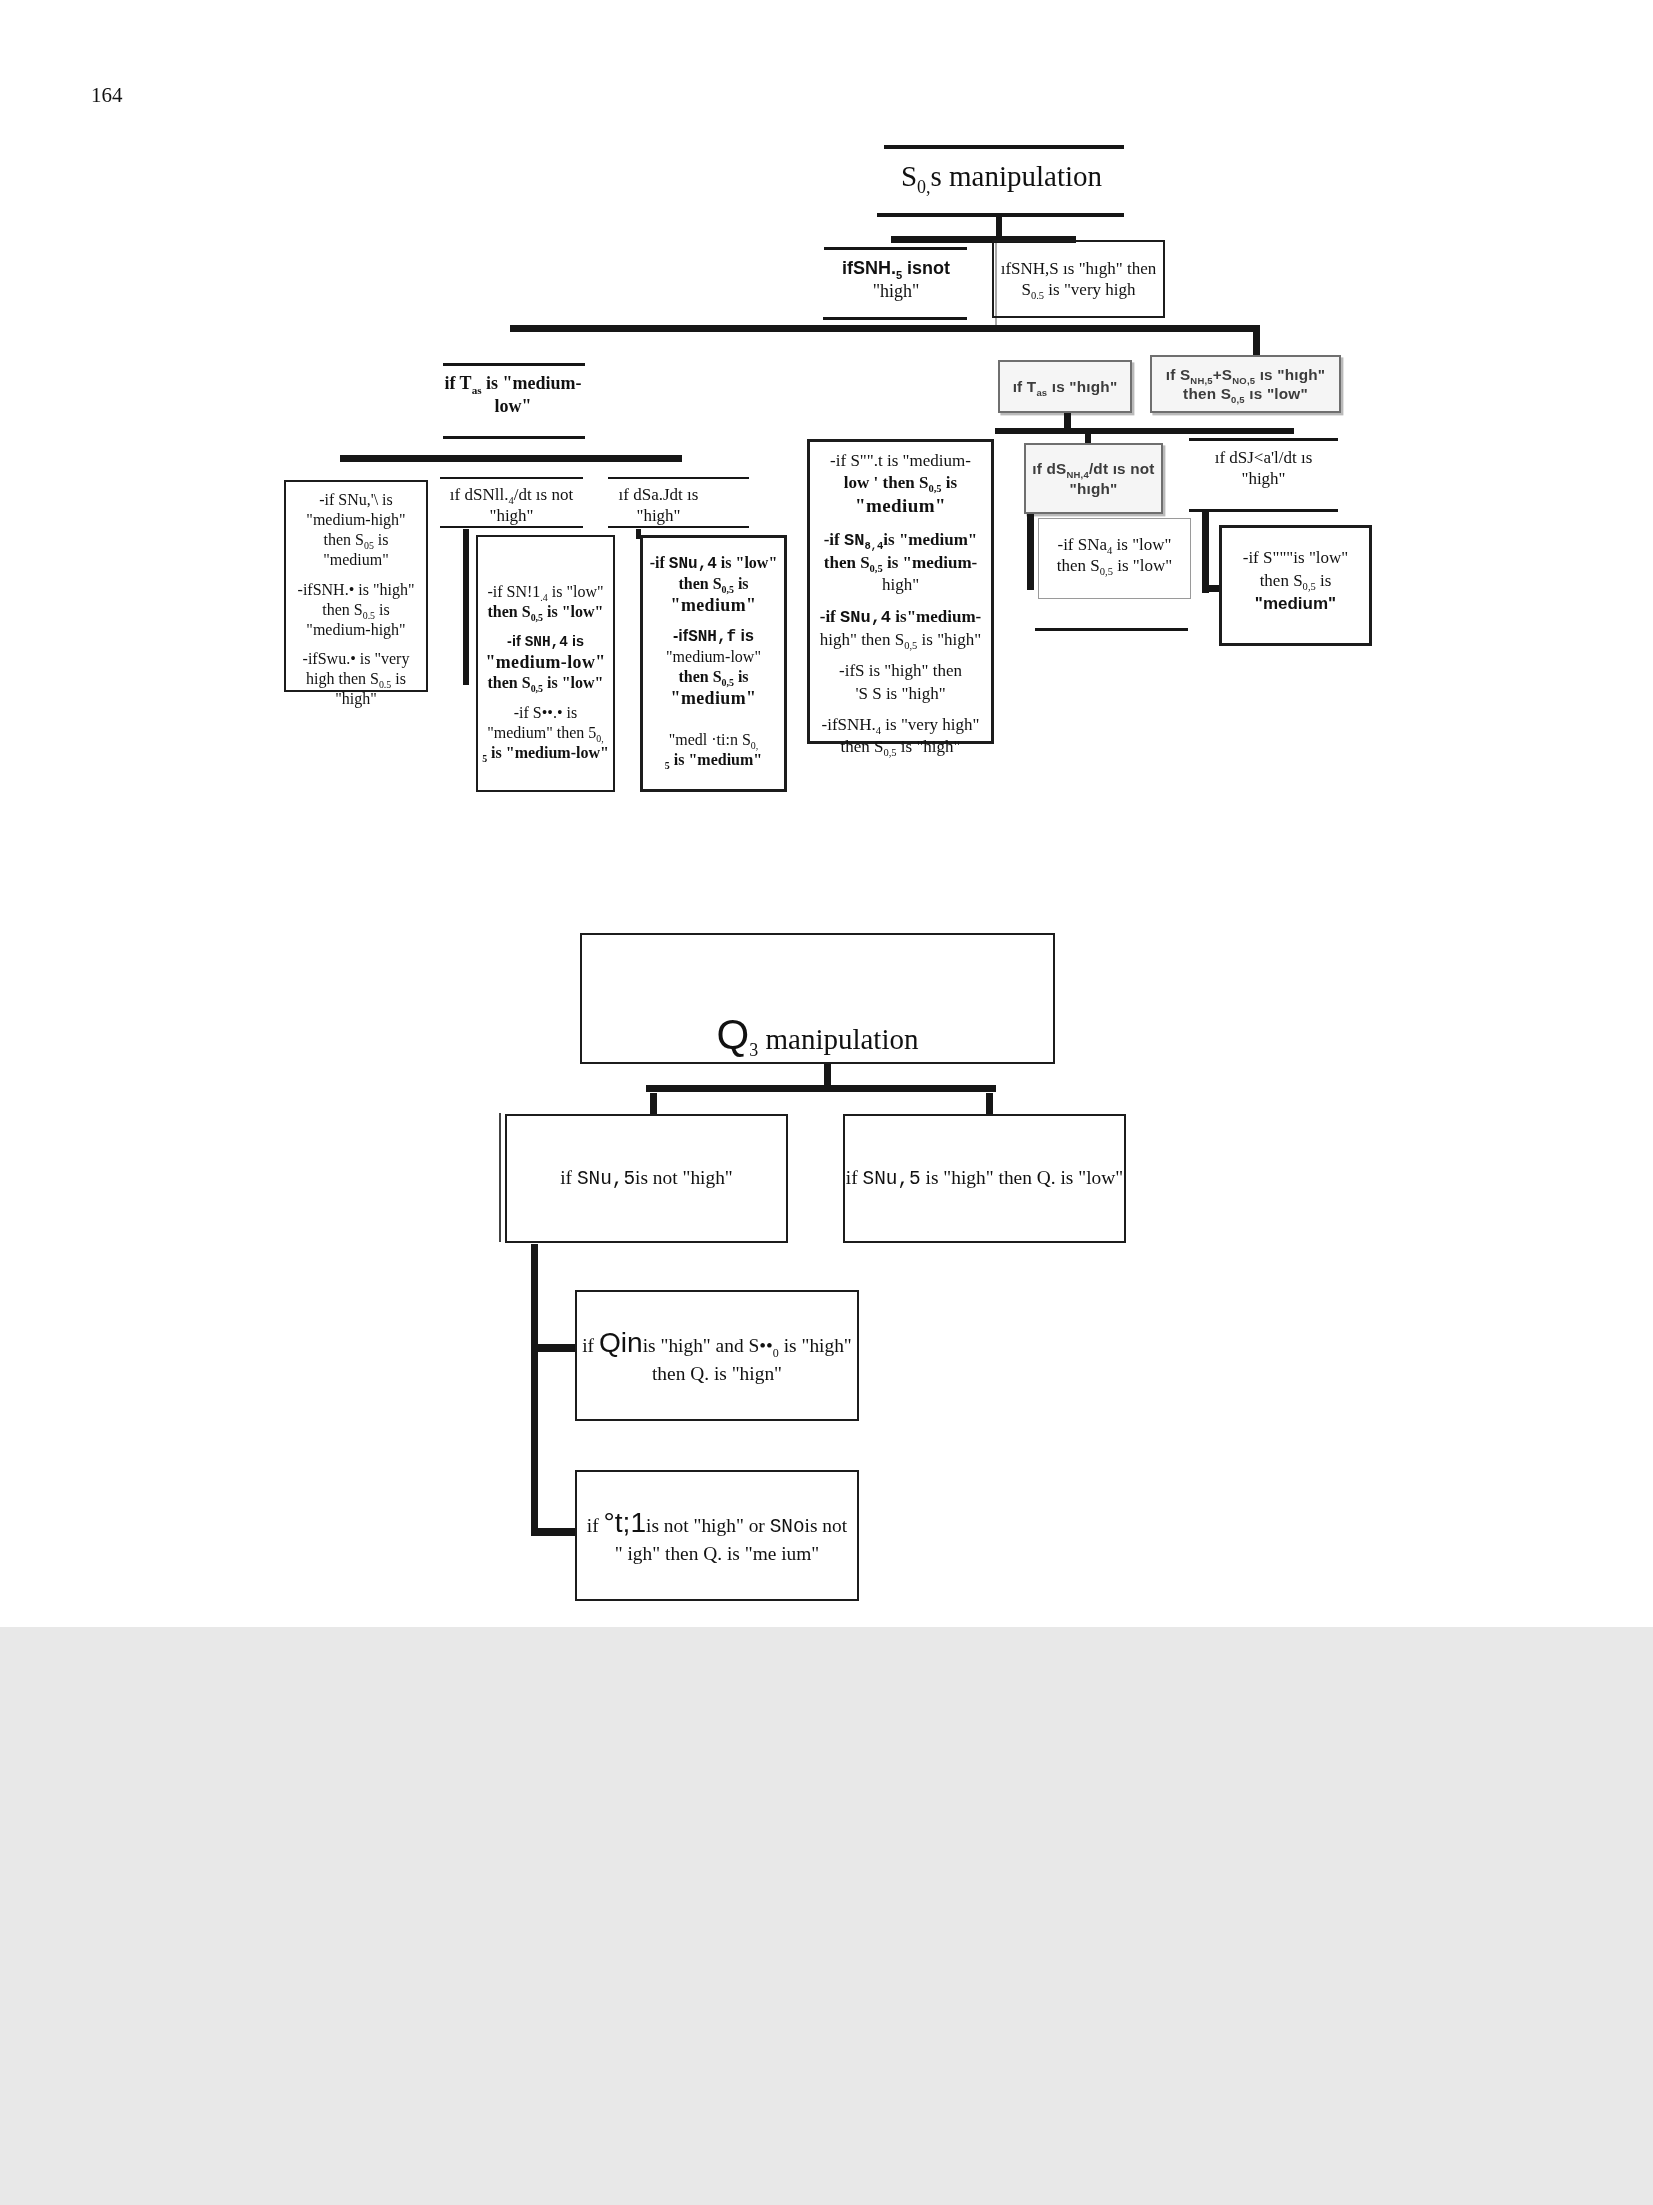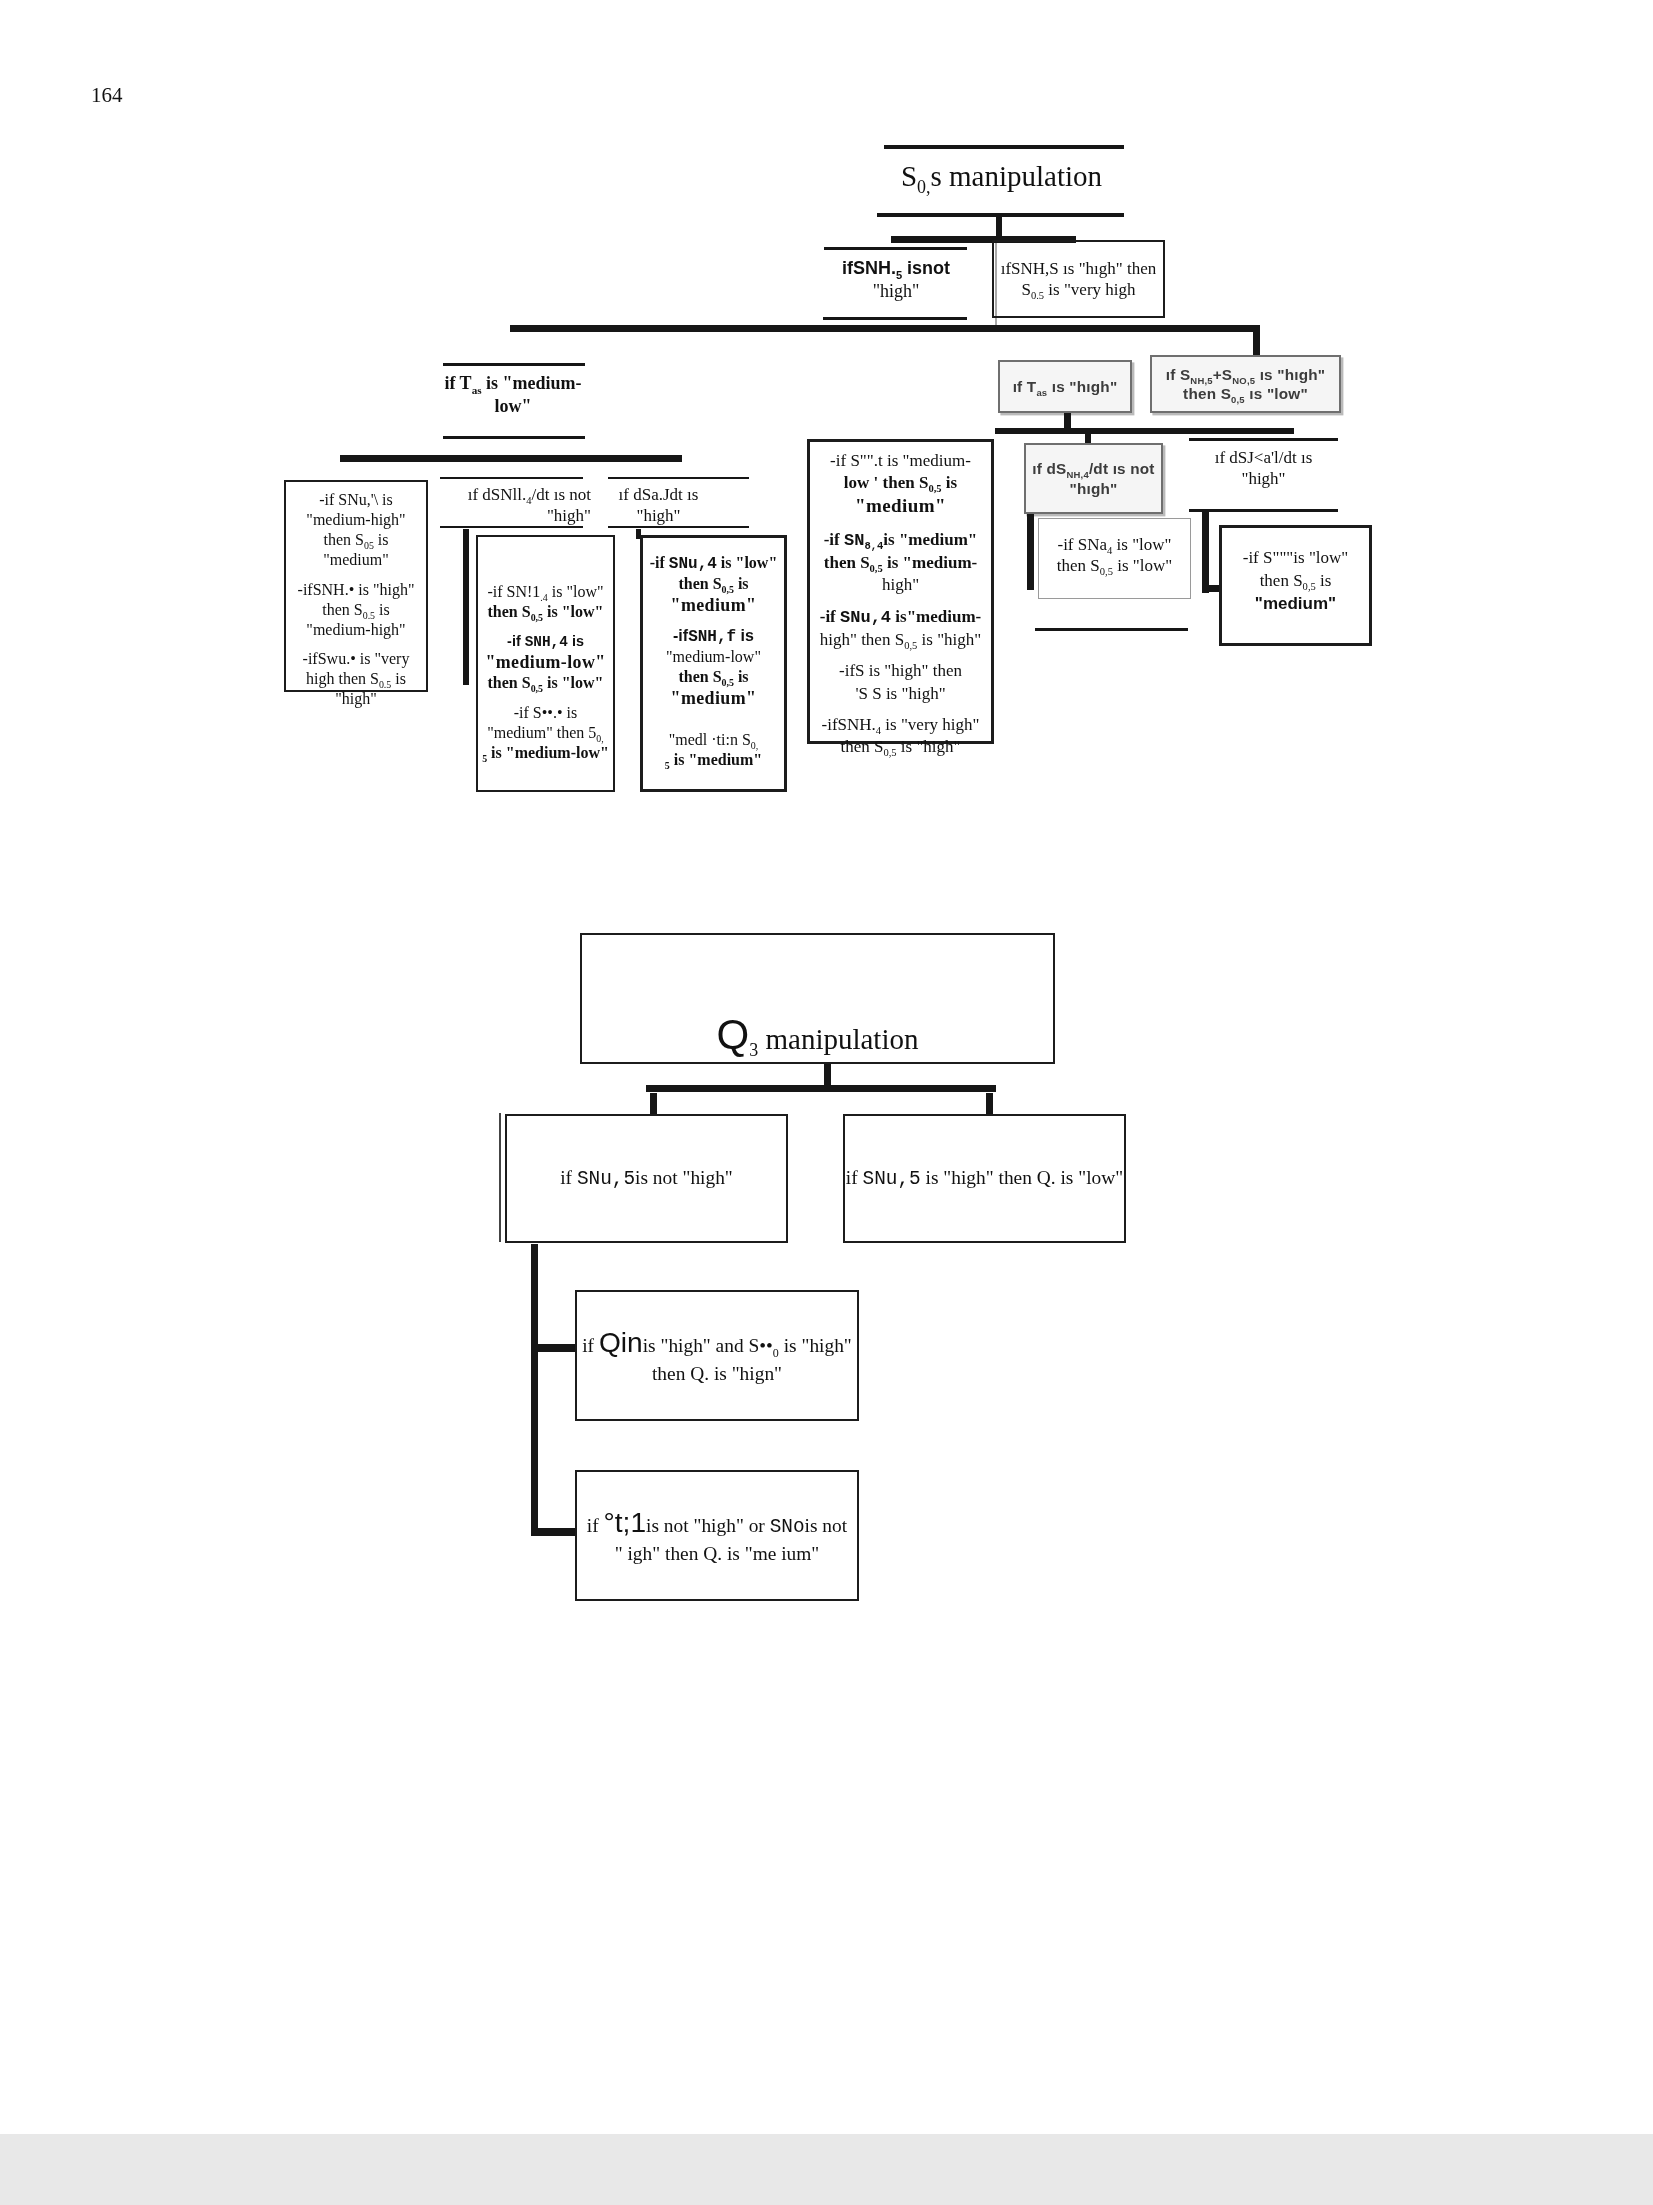--- a/index.html
+++ b/index.html
@@ -3,7 +3,7 @@
 <meta charset="utf-8">
 <style>
   html,body{margin:0;padding:0;background:#e8e8e8;}
-  .page{position:relative;width:1654px;height:2134px;background:#ffffff;
+  .page{position:relative;width:1654px;height:1627px;background:#ffffff;
         font-family:"Liberation Serif",serif;color:#111;overflow:hidden;}
   
   .hl,.vl{position:absolute;background:#161616;}

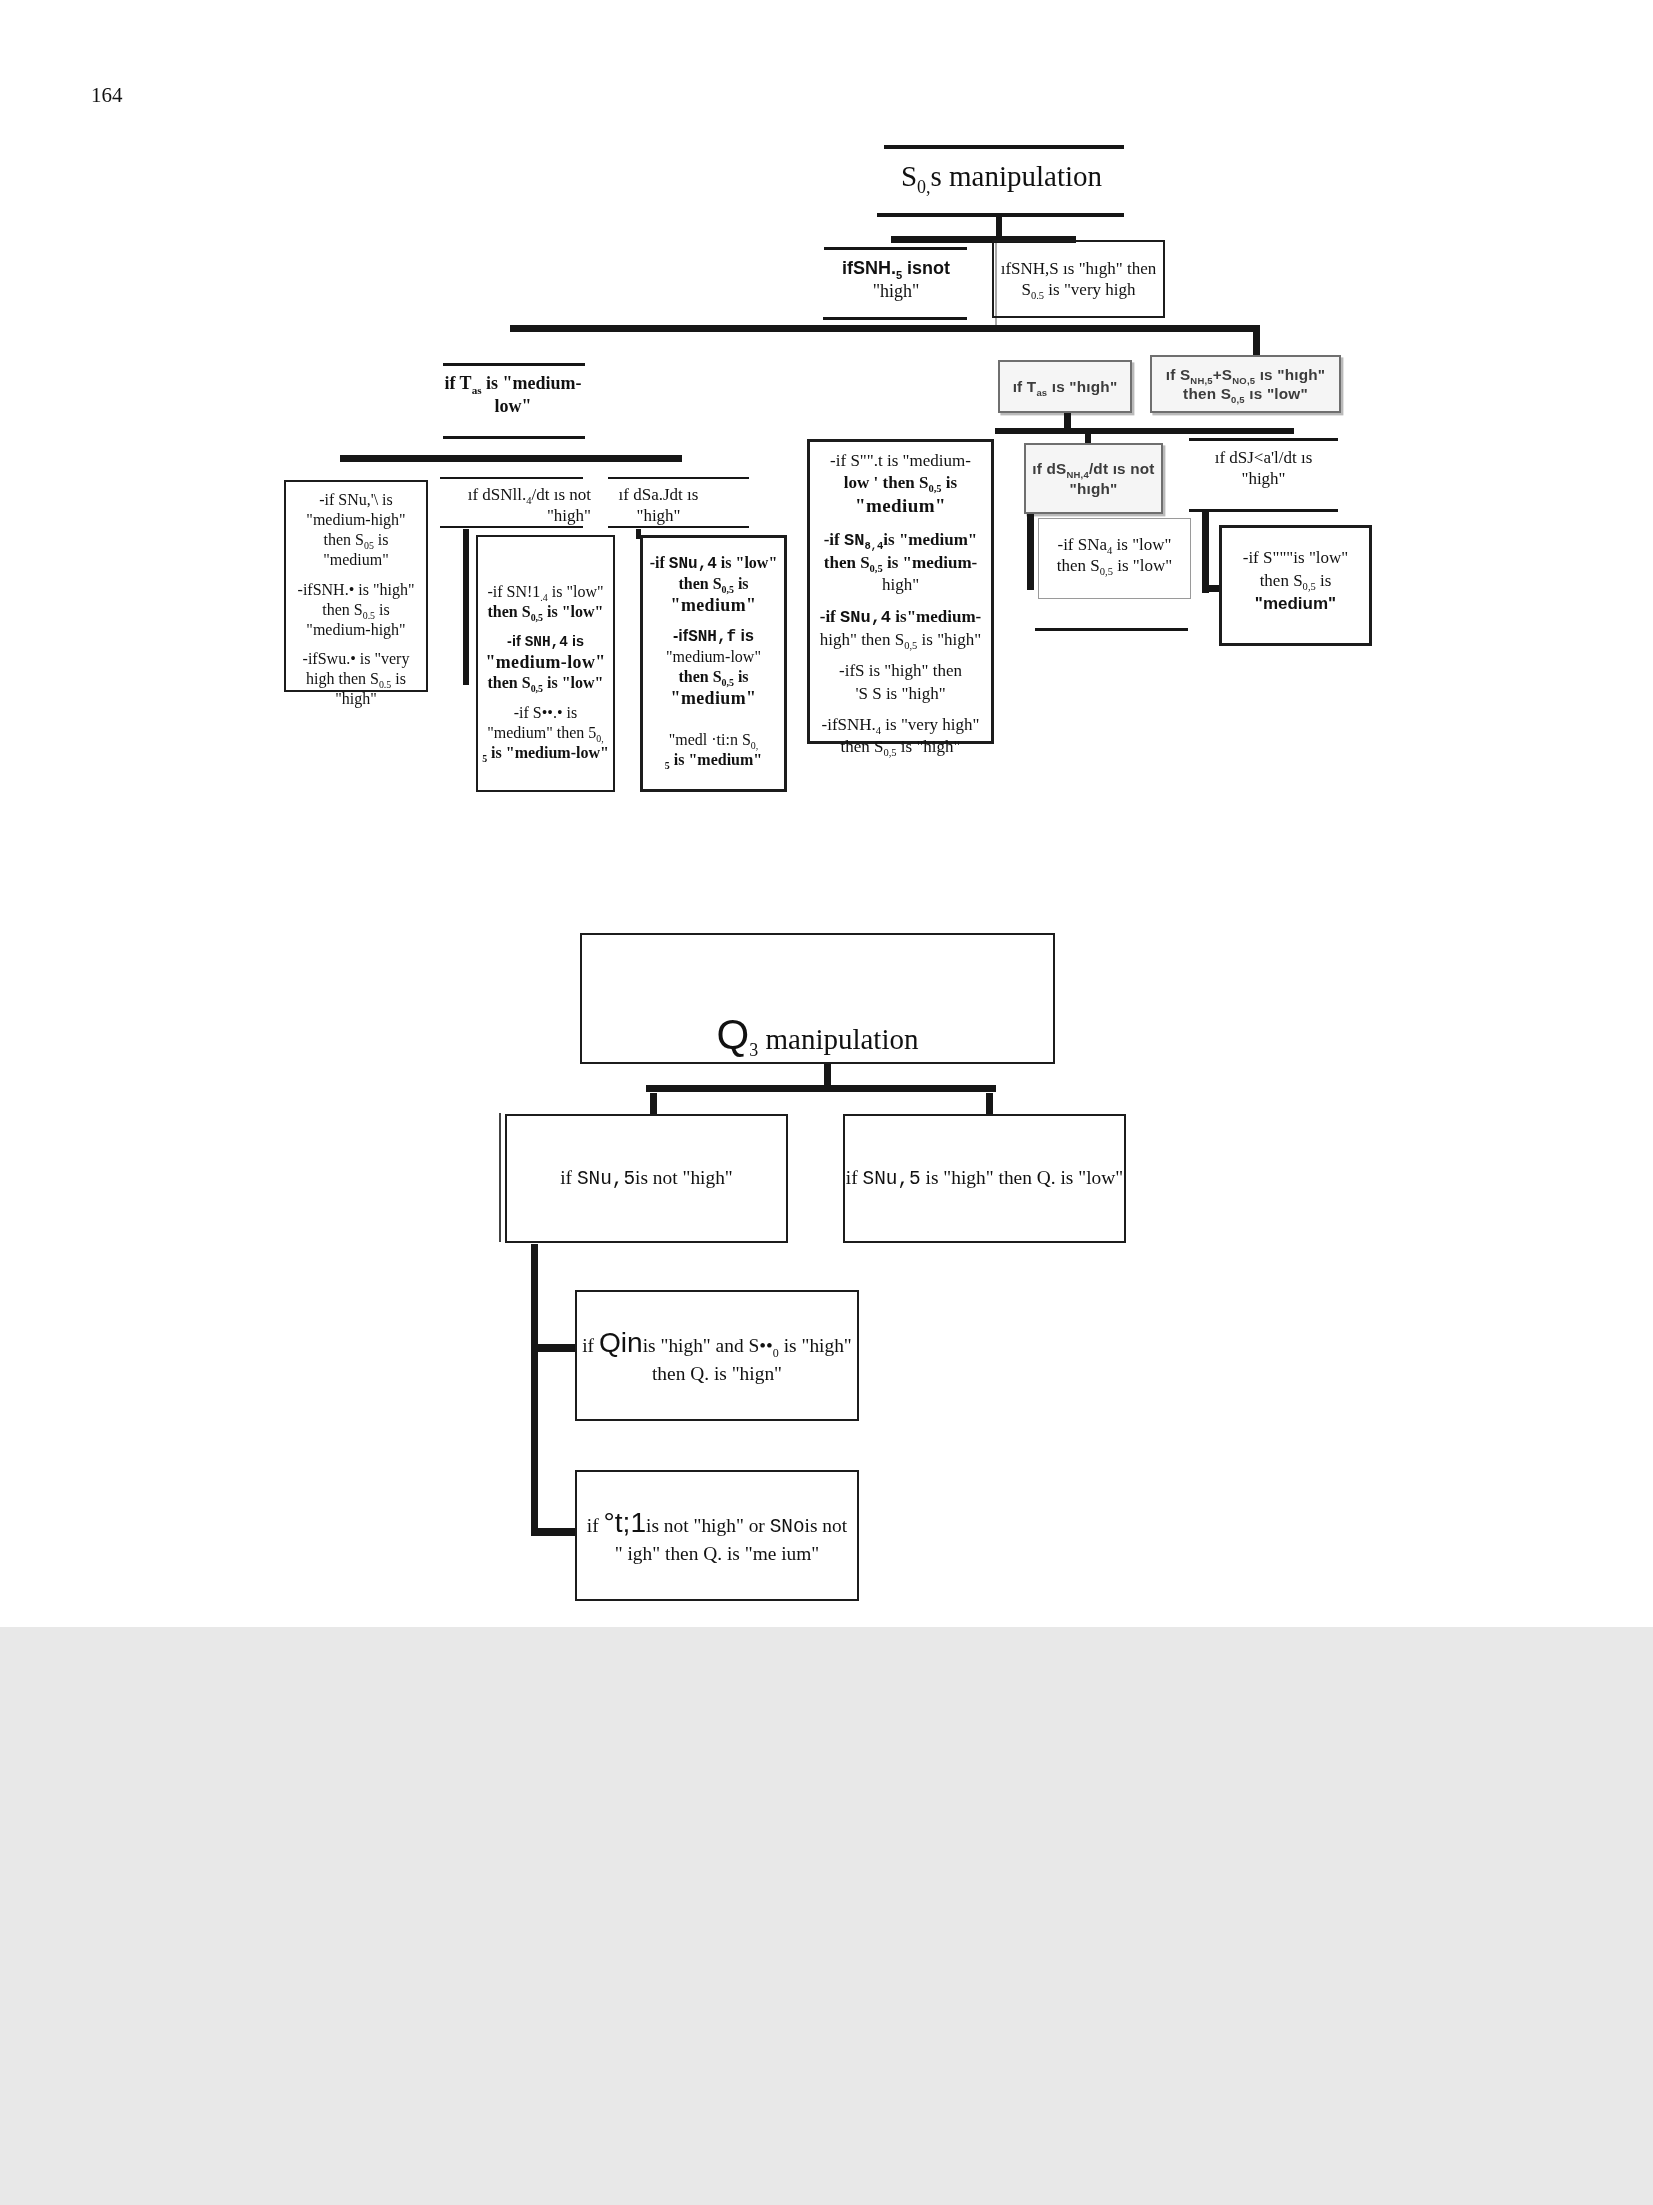--- a/index.html
+++ b/index.html
@@ -96,7 +96,7 @@
     </div>
 
     <div class="hl" style="left:440px;top:477px;width:143px;height:2.4px;"></div>
-    <div class="node" style="left:432px;top:484px;width:159px;font-size:17px;text-align:right;">
+    <div class="node" style="left:432px;top:484px;width:159px;font-size:17px;">
       <div class="ln">ıf dSNll.<sub>4</sub>/dt  ıs not</div>
       <div class="ln">"high"</div>
     </div>

